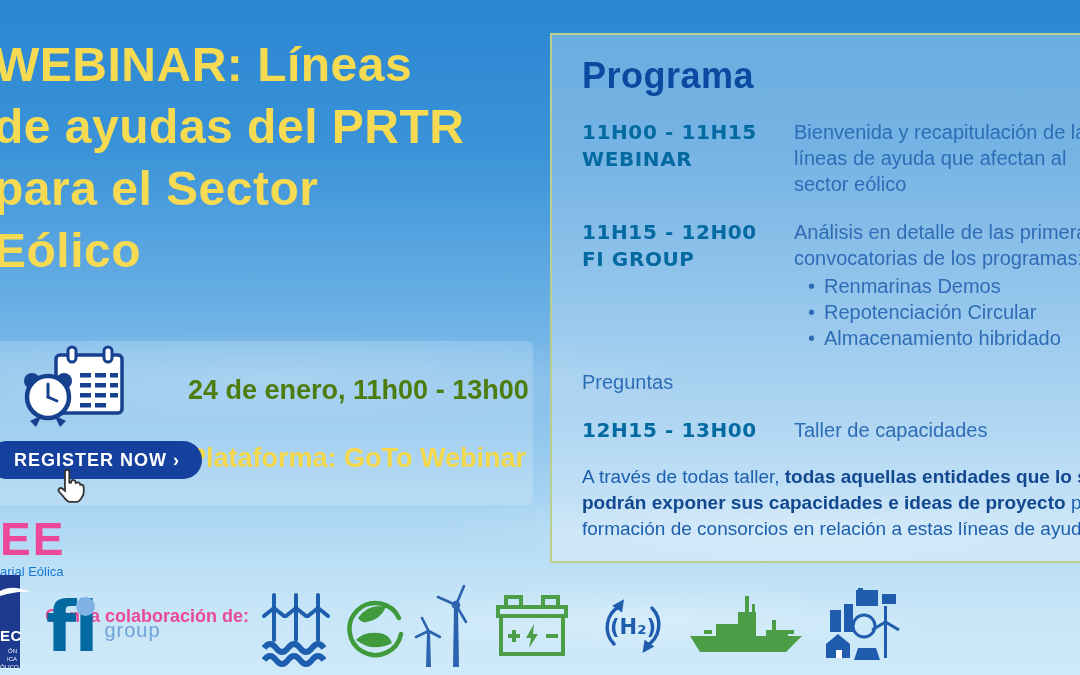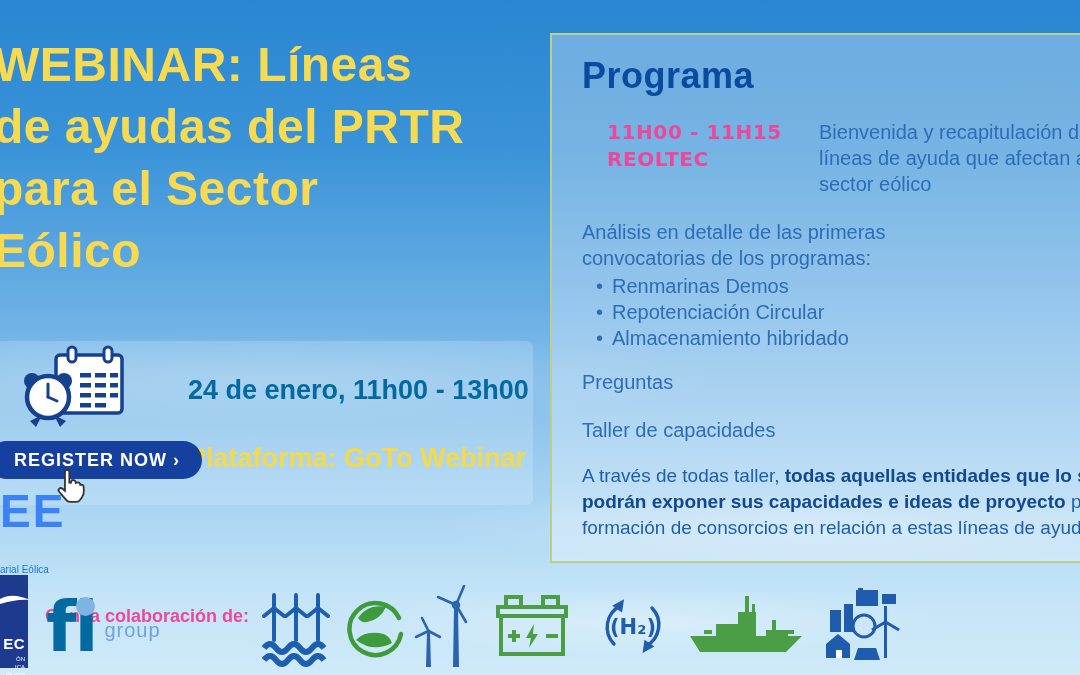--- a/index.html
+++ b/index.html
@@ -55,7 +55,7 @@
   .prog-time{
     width:212px;flex:none;
     font-family:"DejaVu Sans",sans-serif;
-    font-size:20px;font-weight:700;color:#ec4899;letter-spacing:.6px;line-height:27px;margin-left:25px;
+    font-size:20px;font-weight:700;color:#0369a1;letter-spacing:.6px;line-height:27px;
   }
   .prog-desc{width:312px;font-size:20px;line-height:26px;color:#2e6db6;}
   .prog-desc p{margin:0;}

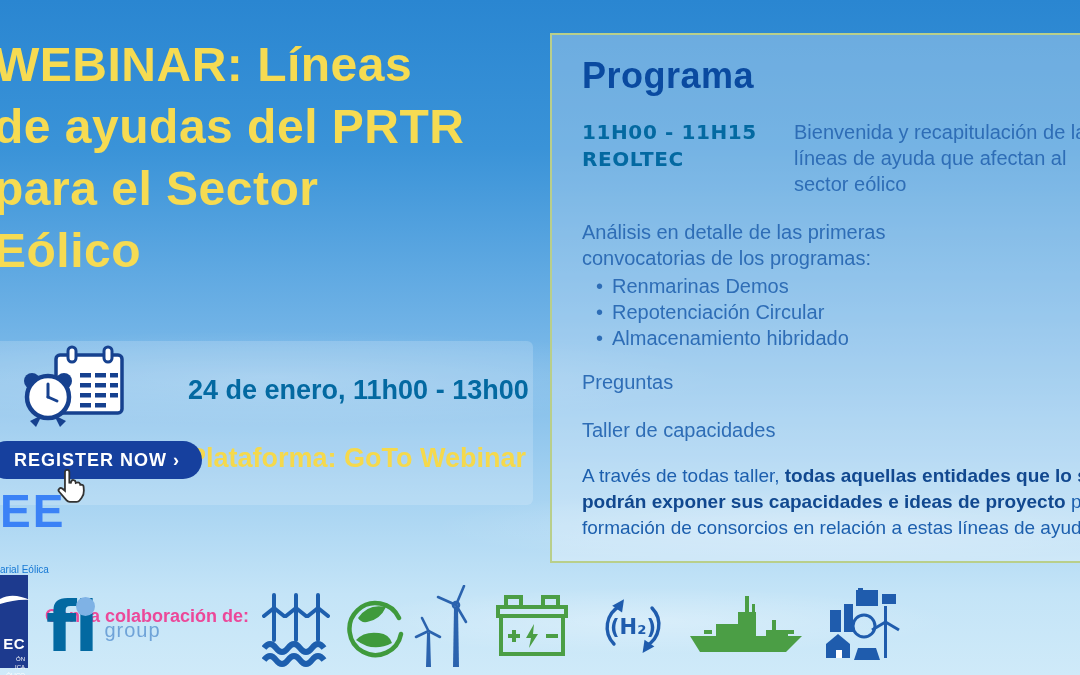--- a/index.html
+++ b/index.html
@@ -138,7 +138,7 @@
   <div class="prog-row">
     <div class="prog-time">
       <div>11H00 - 11H15</div>
-      <div>REOLTEC</div>
+      <div>WEBINAR</div>
     </div>
     <div class="prog-desc">
       <p>Bienvenida y recapitulación de las líneas de ayuda que afectan al sector eólico</p>

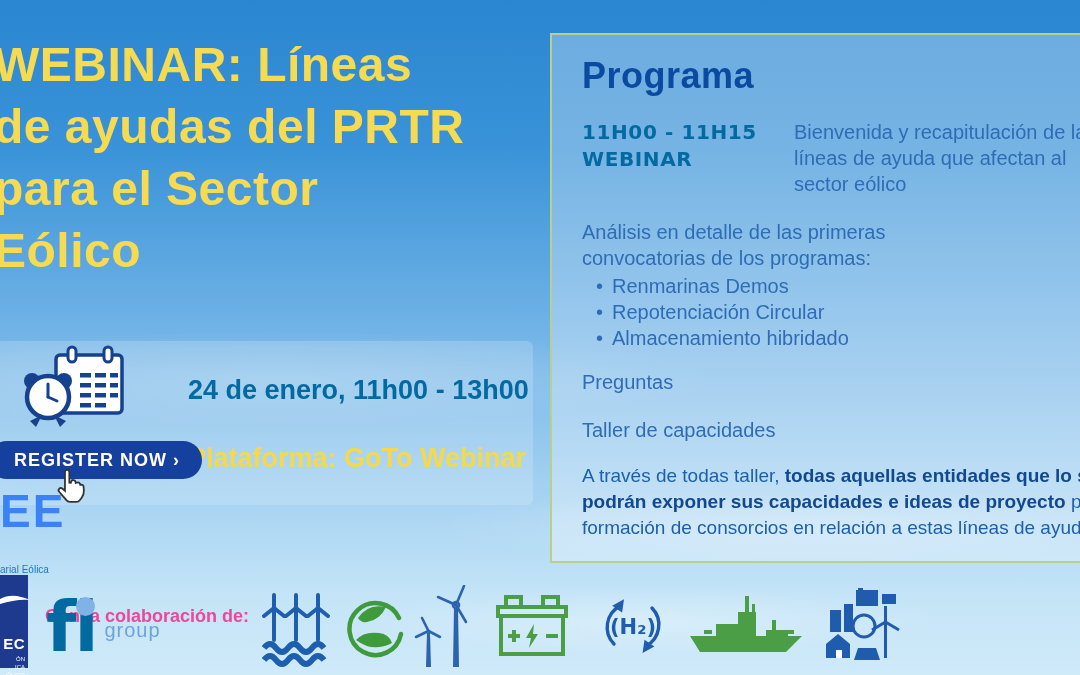--- a/index.html
+++ b/index.html
@@ -146,6 +146,10 @@
   </div>
 
   <div class="prog-row">
+    <div class="prog-time">
+      <div>11H15 - 12H00</div>
+      <div>FI GROUP</div>
+    </div>
     <div class="prog-desc">
       <p>Análisis en detalle de las primeras convocatorias de los programas:</p>
       <ul>

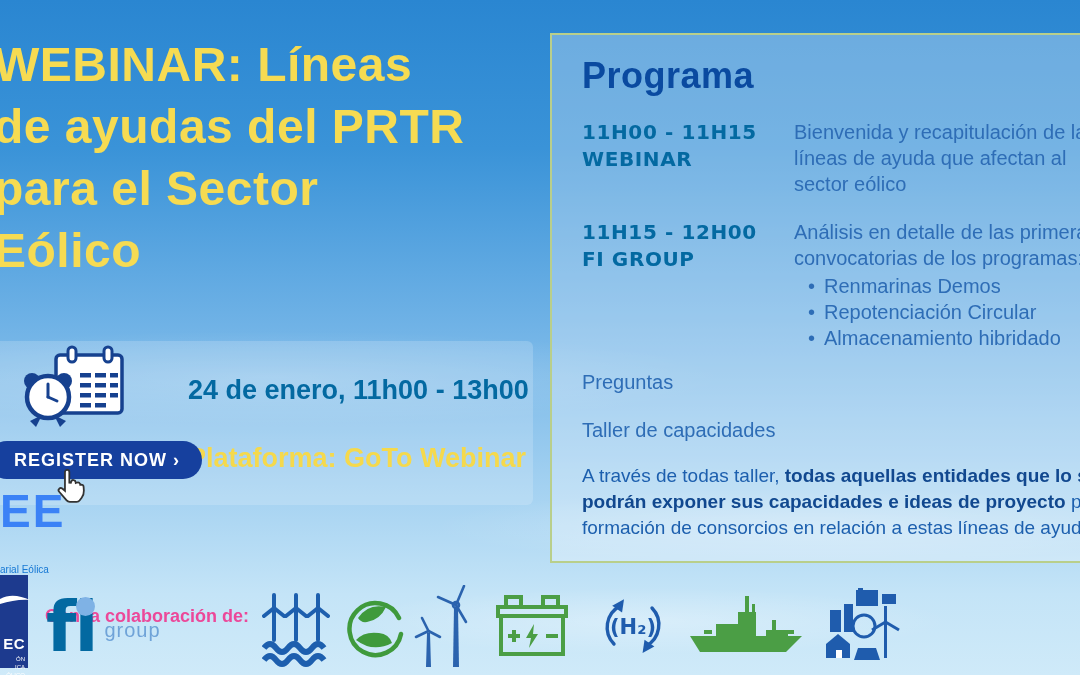--- a/index.html
+++ b/index.html
@@ -27,7 +27,7 @@
     background:rgba(255,255,255,.18);
     border-radius:0 6px 6px 0;
   }
-  .date-text{left:188px;top:375px;font-size:27px;font-weight:700;color:#0369a1;}
+  .date-text{left:188px;top:375px;font-size:27px;font-weight:700;color:#4d7c0f;}
   .platform-text{left:188px;top:443px;font-size:27px;font-weight:700;color:#f5d94c;}
   .cal-icon{left:22px;top:345px;}
 

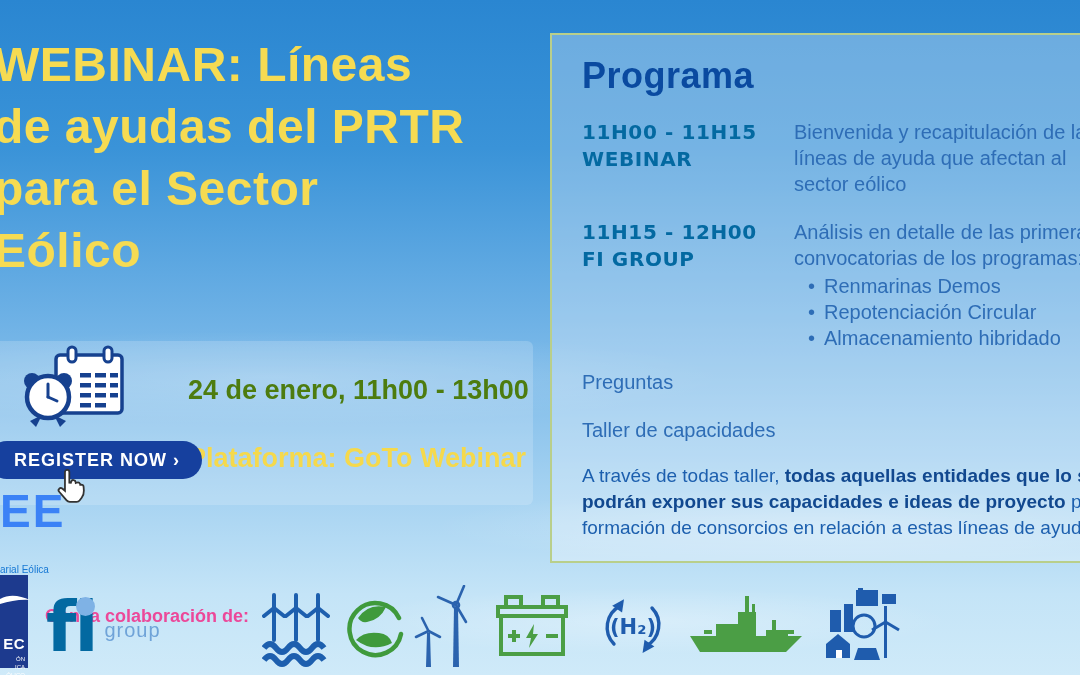--- a/index.html
+++ b/index.html
@@ -167,6 +167,9 @@
   </div>
 
   <div class="prog-row">
+    <div class="prog-time">
+      <div>12H15 - 13H00</div>
+    </div>
     <div class="prog-desc">
       <p>Taller de capacidades</p>
     </div>

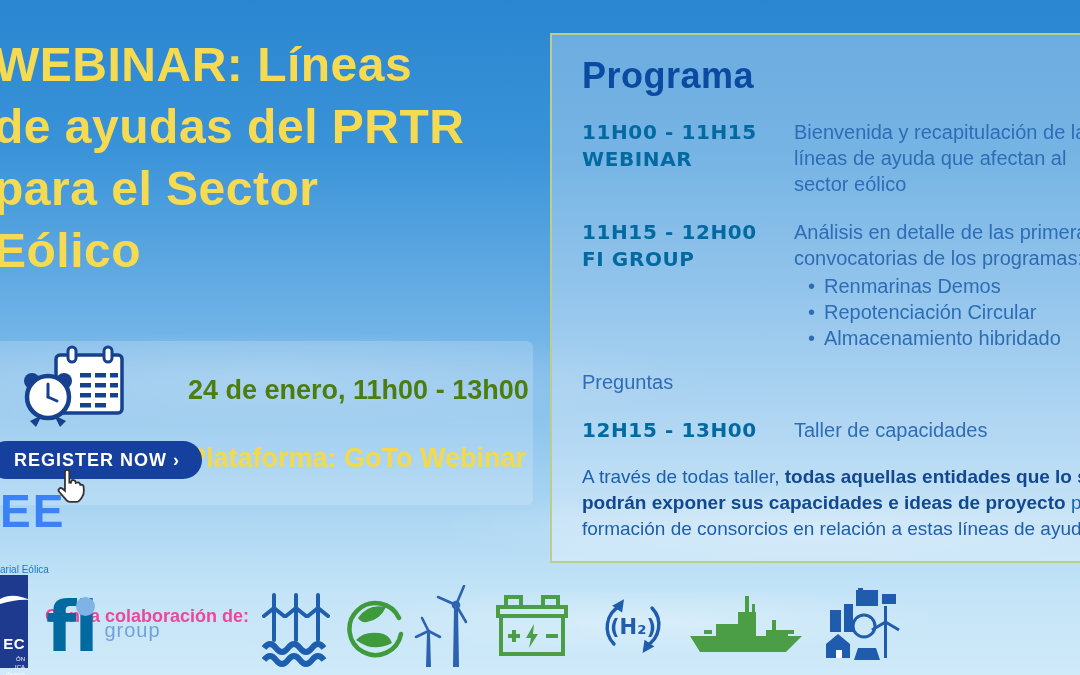--- a/index.html
+++ b/index.html
@@ -68,7 +68,7 @@
   .prog-footer b{color:#11488f;}
 
   
-  .aee-text{left:0px;top:488px;font-size:46px;font-weight:800;color:#3b82f6;letter-spacing:2px;line-height:46px;}
+  .aee-text{left:0px;top:516px;font-size:46px;font-weight:800;color:#ec4899;letter-spacing:2px;line-height:46px;}
   .aee-sub{left:0px;top:564px;font-size:10px;color:#1577d4;}
   .reoltec-box{
     left:0;top:575px;width:28px;height:93px;background:#1d3a8e;

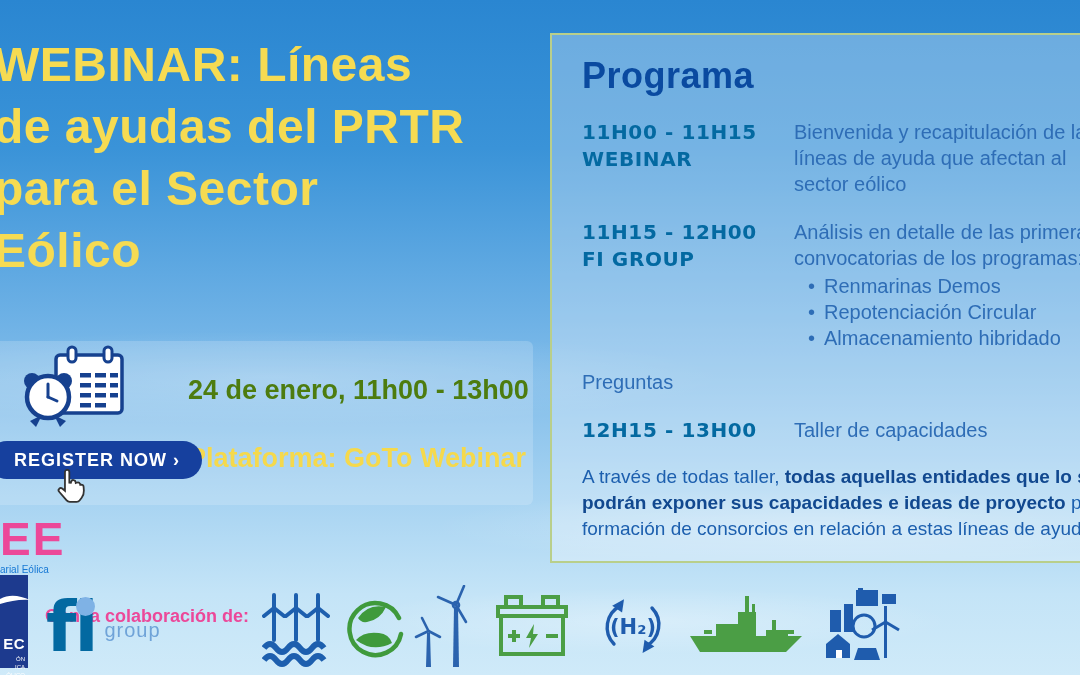--- a/index.html
+++ b/index.html
@@ -69,7 +69,7 @@
 
   
   .aee-text{left:0px;top:516px;font-size:46px;font-weight:800;color:#ec4899;letter-spacing:2px;line-height:46px;}
-  .aee-sub{left:0px;top:564px;font-size:10px;color:#1577d4;}
+  .aee-sub{left:0px;top:564px;font-size:13px;color:#1577d4;}
   .reoltec-box{
     left:0;top:575px;width:28px;height:93px;background:#1d3a8e;
     color:#fff;box-sizing:border-box;text-align:right;padding:16px 3px 0 0;

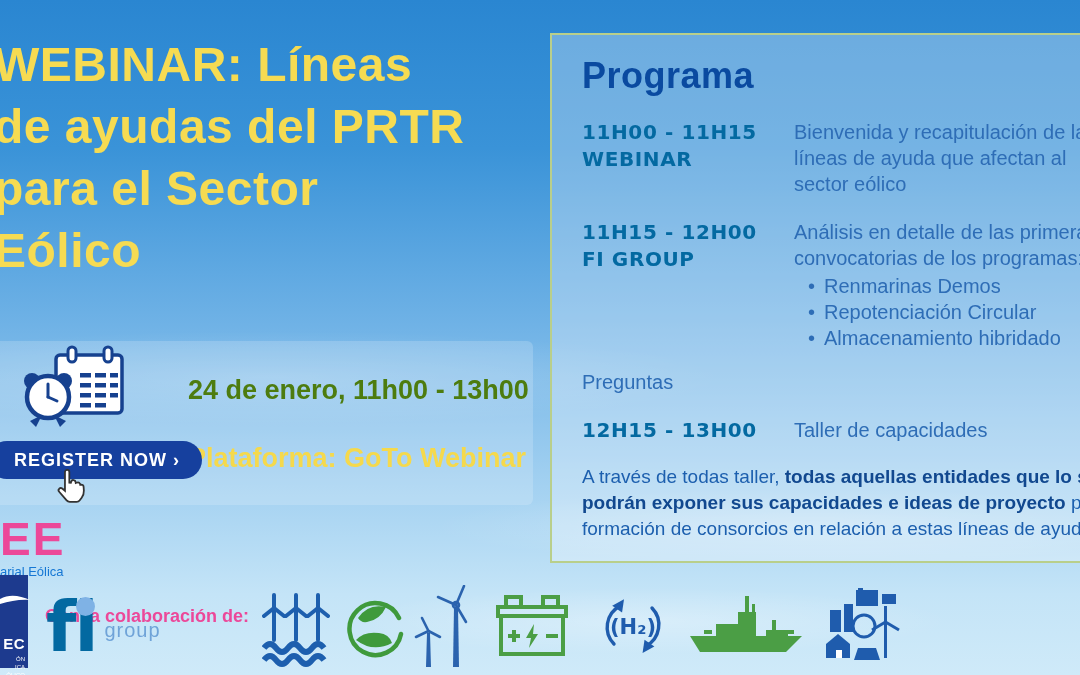--- a/index.html
+++ b/index.html
@@ -71,8 +71,8 @@
   .aee-text{left:0px;top:516px;font-size:46px;font-weight:800;color:#ec4899;letter-spacing:2px;line-height:46px;}
   .aee-sub{left:0px;top:564px;font-size:13px;color:#1577d4;}
   .reoltec-box{
-    left:0;top:575px;width:28px;height:93px;background:#1d3a8e;
-    color:#fff;box-sizing:border-box;text-align:right;padding:16px 3px 0 0;
+    left:0;top:575px;width:20px;height:93px;background:#1d3a8e;
+    color:#fff;box-sizing:border-box;text-align:right;padding:8px 3px 0 0;
   }
   .reoltec-ec{font-size:15px;font-weight:700;margin-top:22px;letter-spacing:.5px;}
   .reoltec-lines{font-size:6px;line-height:8px;margin-top:3px;}

